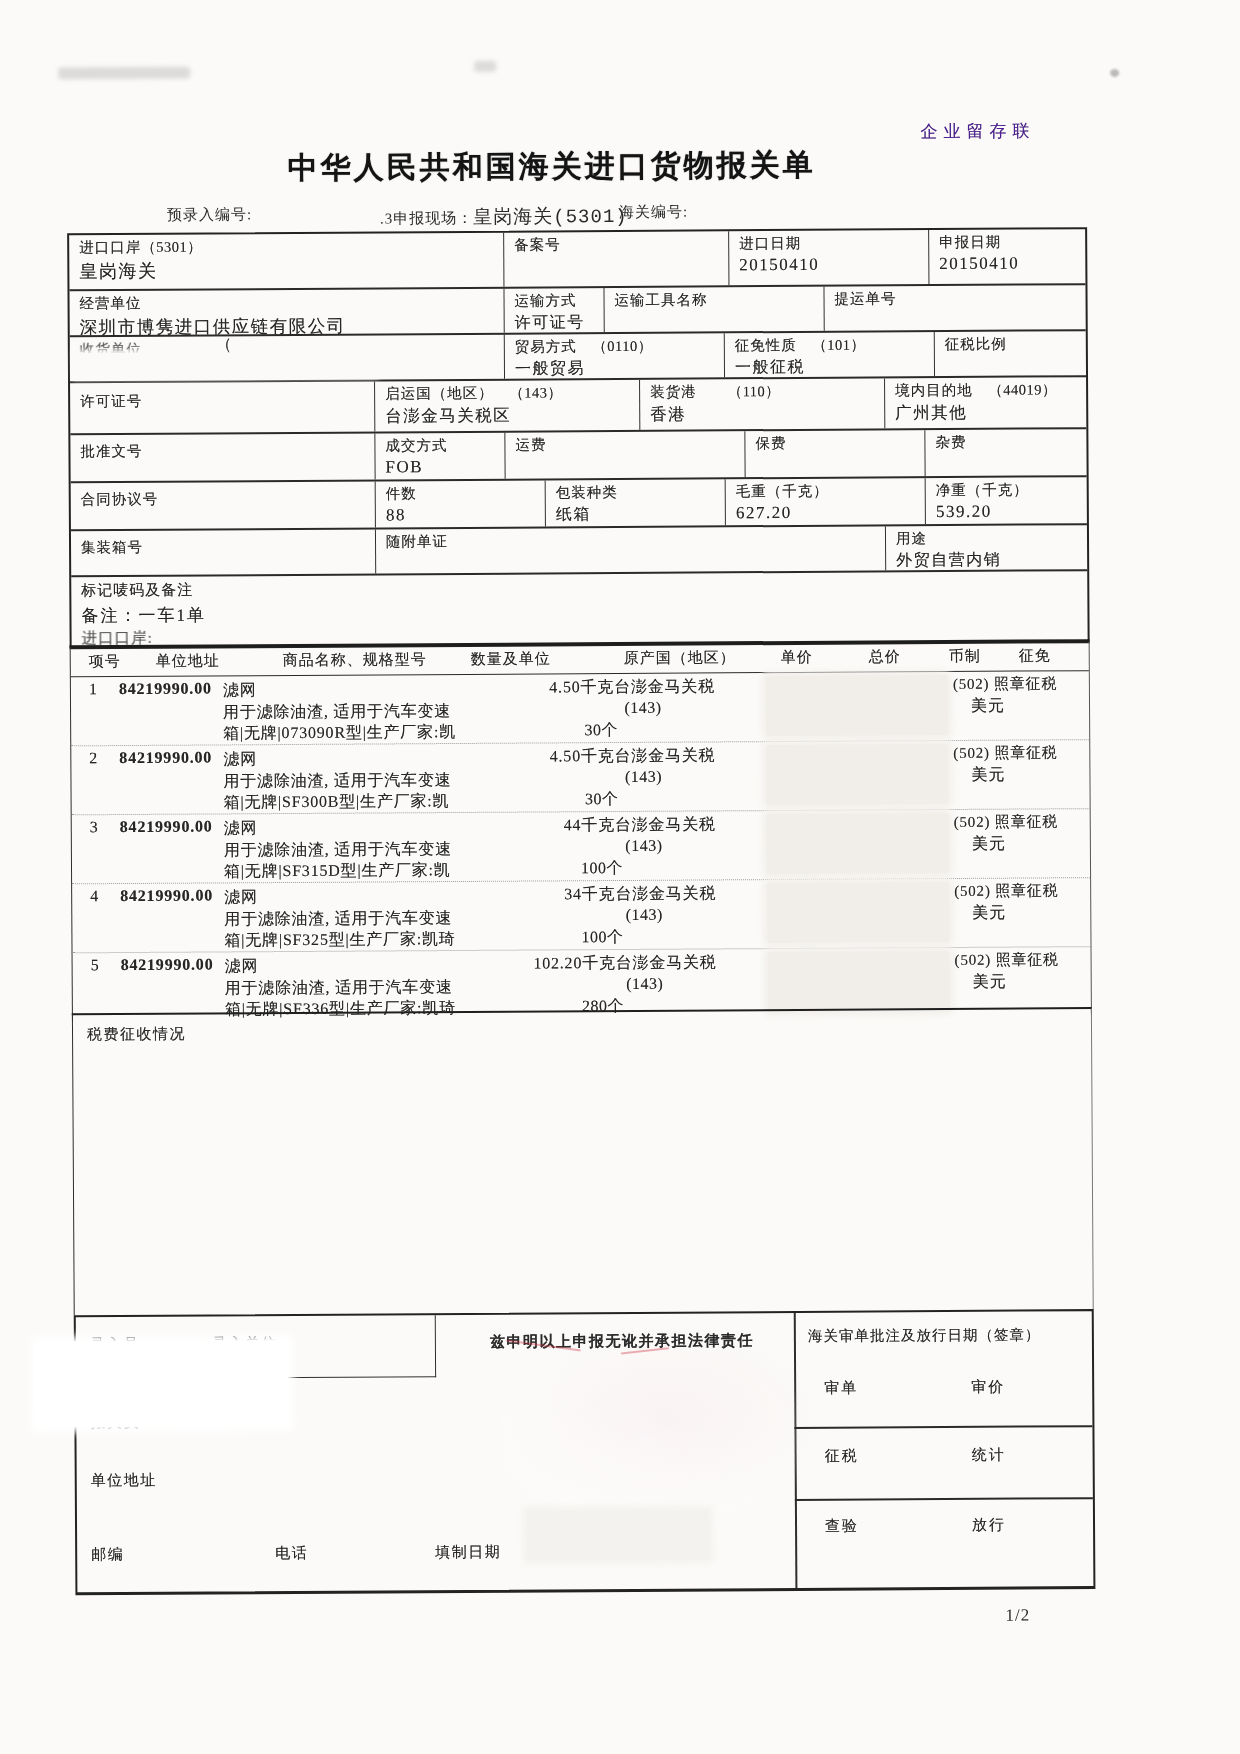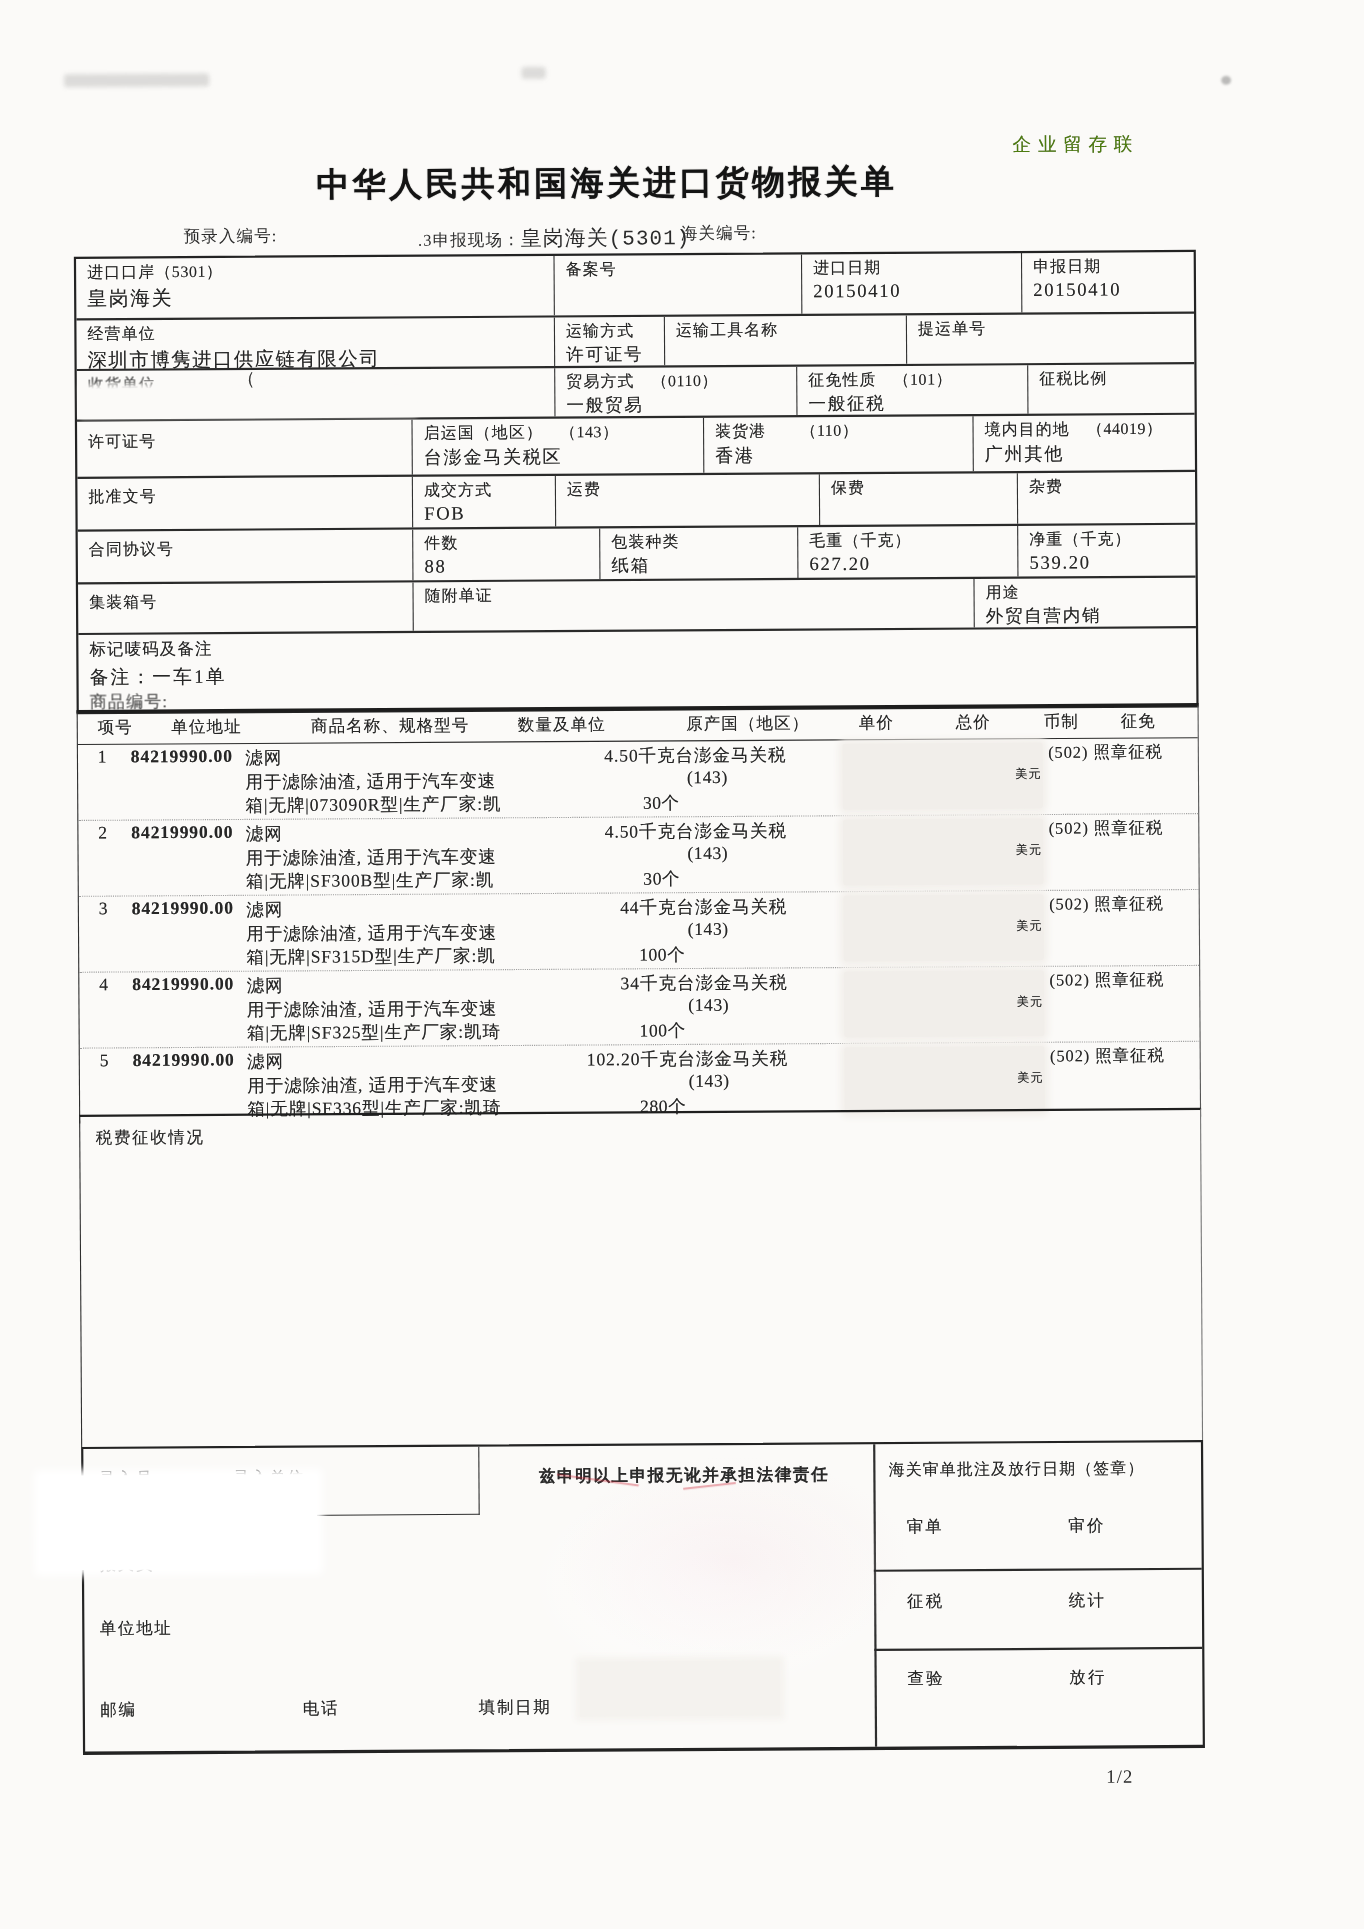--- a/index.html
+++ b/index.html
@@ -21,7 +21,7 @@
   }
   .ink{text-shadow:0 0 .6px rgba(20,20,20,.45);}
   
-  .copy-label{position:absolute;left:924px;top:122px;font-size:17px;letter-spacing:6px;color:#4d7c0f;}
+  .copy-label{position:absolute;left:924px;top:122px;font-size:17px;letter-spacing:6px;color:#4c1d95;}
   .doc-title{
     position:absolute;left:0;top:146px;width:1110px;text-align:center;
     font-size:30px;font-weight:bold;letter-spacing:3px;color:#141414;

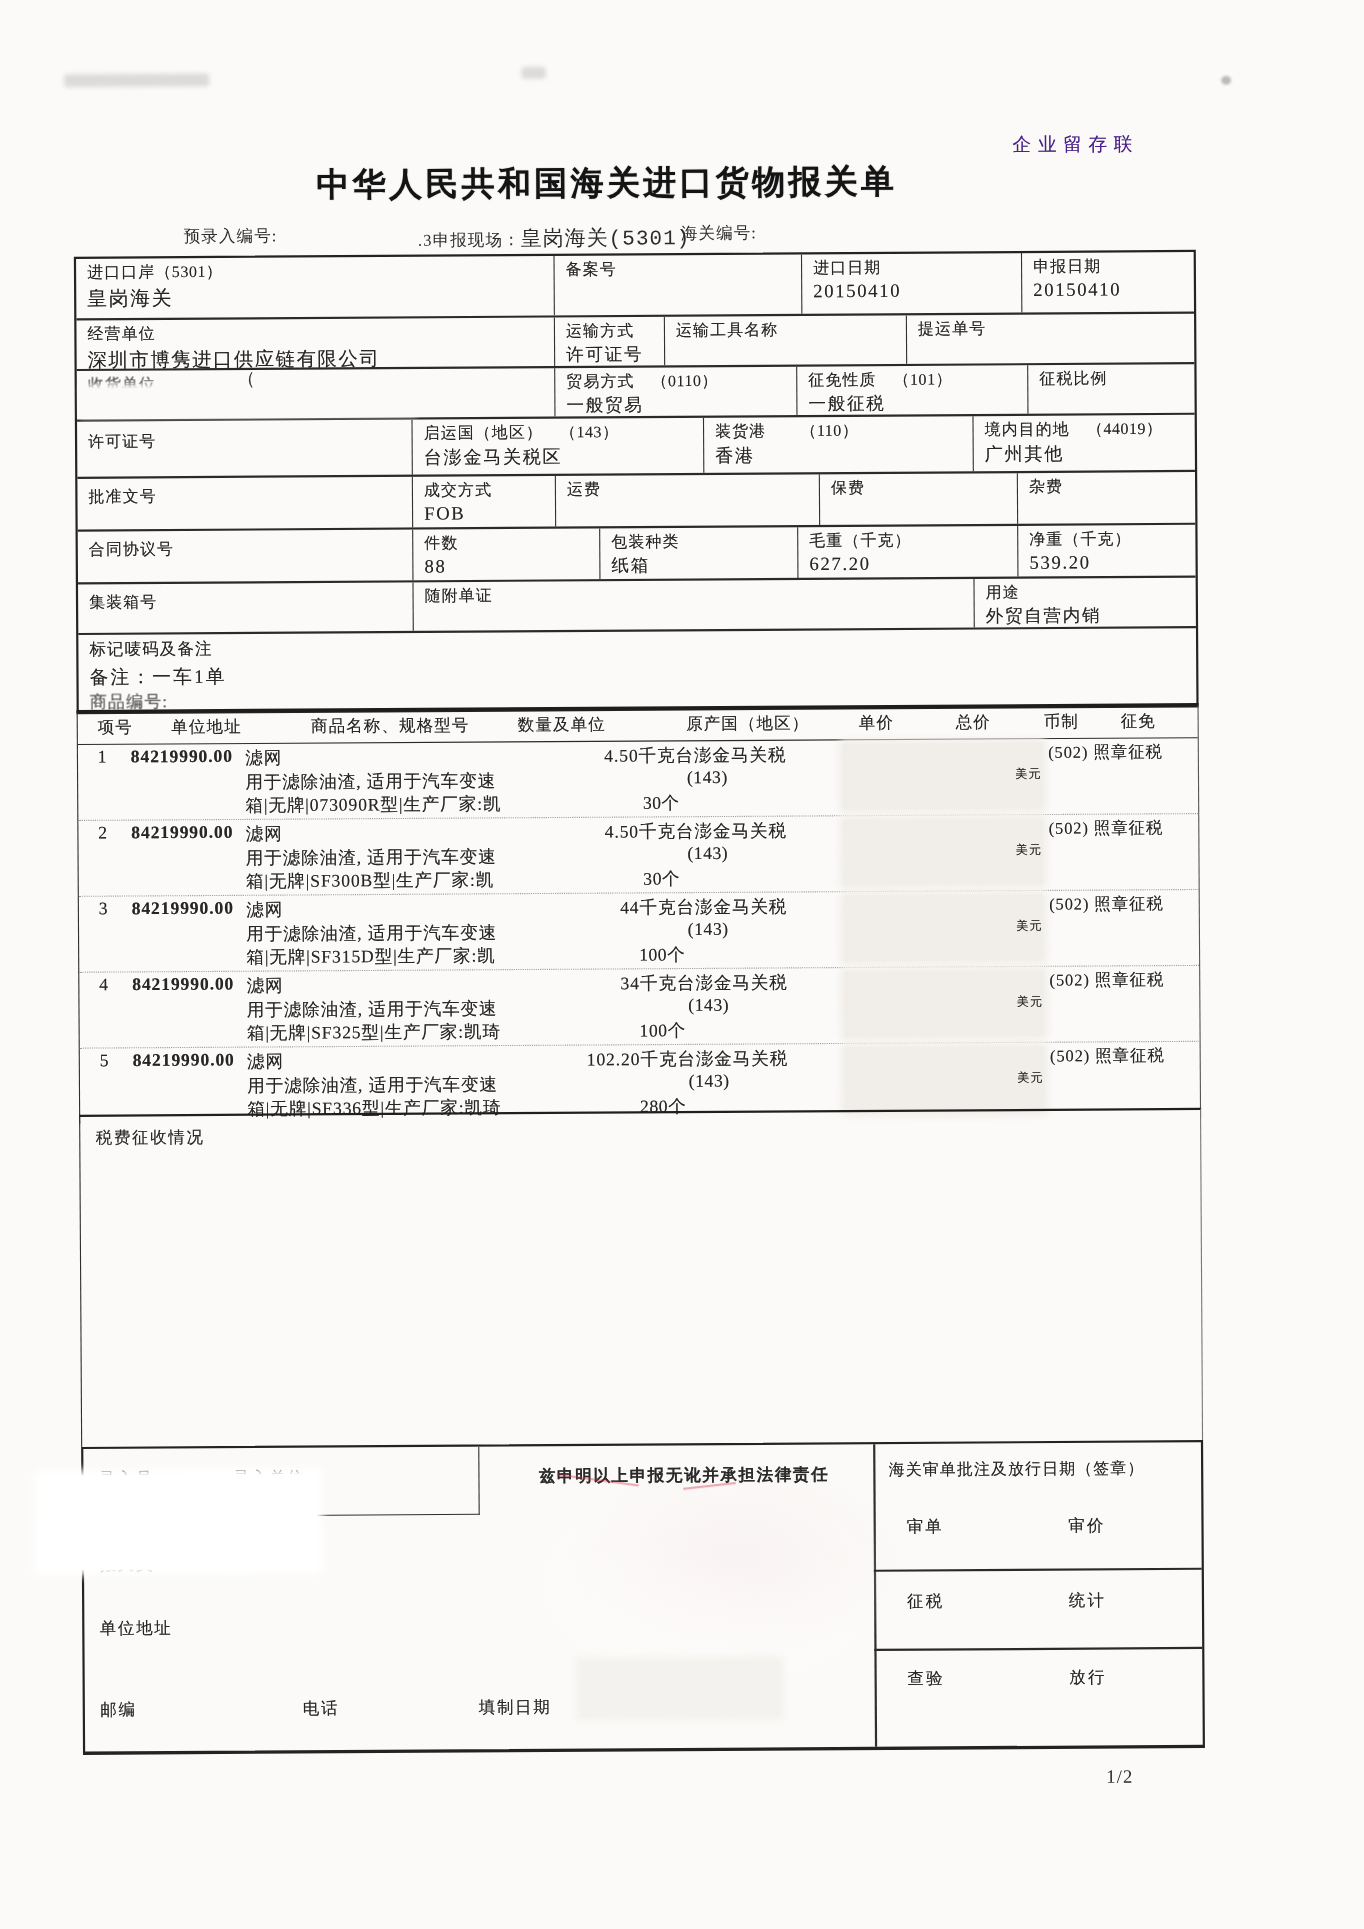--- a/index.html
+++ b/index.html
@@ -251,7 +251,7 @@
       <div class="trow marksrow">
         <div class="m1">标记唛码及备注</div>
         <div class="m2">备注：一车1单</div>
-        <div class="m3 smudge-label">商品编号:</div>
+        <div class="m3 smudge-label">进口口岸:</div>
       </div>
     </div>
 

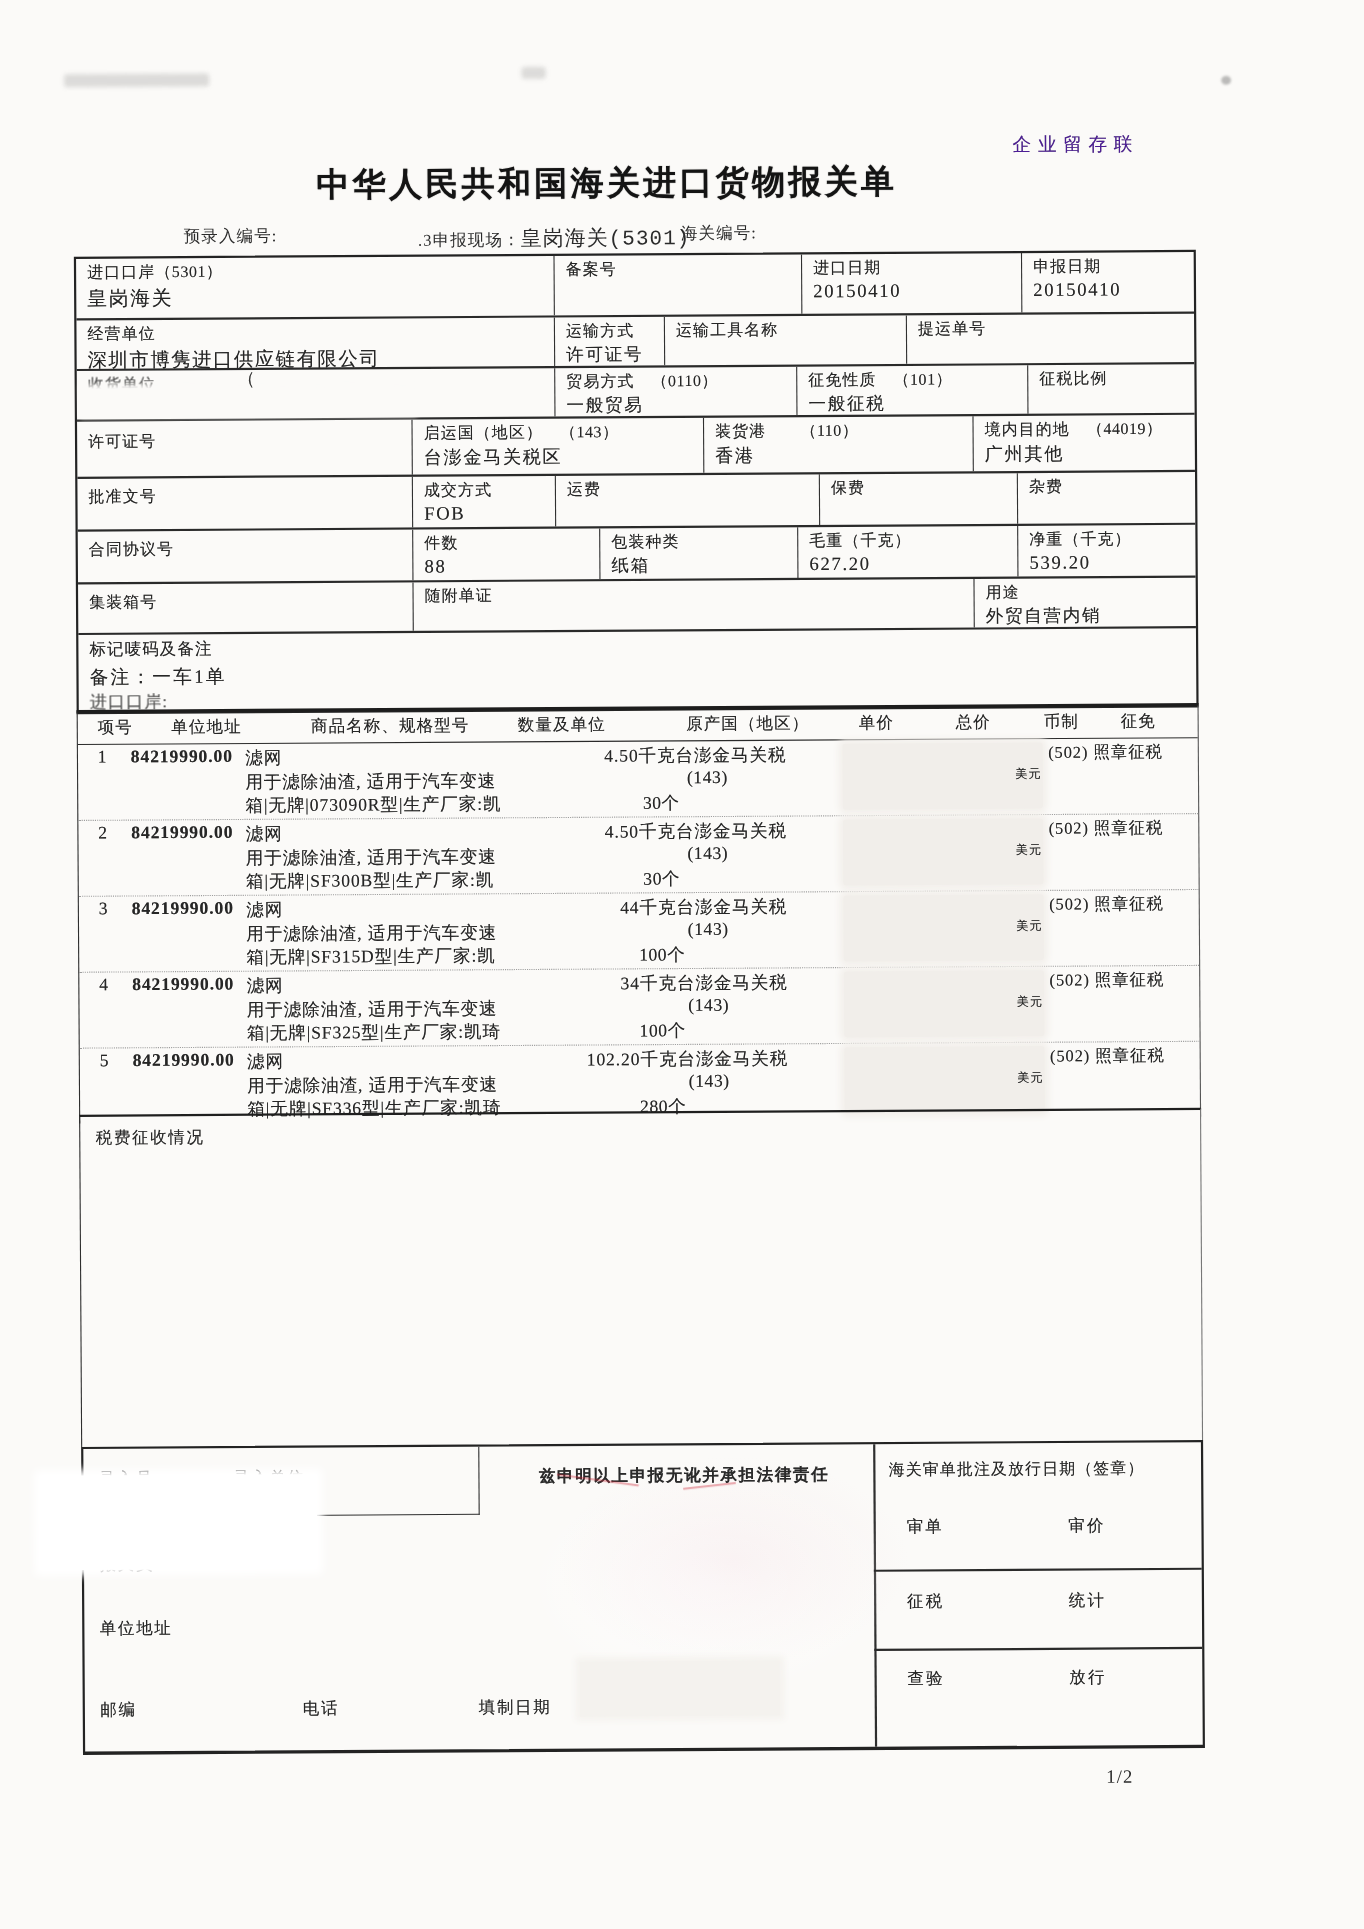--- a/index.html
+++ b/index.html
@@ -70,7 +70,7 @@
   .gi-origin-code{position:absolute;left:522px;top:25px;width:100px;text-align:center;letter-spacing:.5px;}
   .gi-count{position:absolute;left:475px;top:46px;width:110px;text-align:center;letter-spacing:.5px;}
   .gi-curr{position:absolute;left:882px;top:3px;font-size:15px;letter-spacing:.8px;white-space:nowrap;}
-  .gi-currency{position:absolute;left:852px;top:24px;font-size:11px;letter-spacing:1px;}
+  .gi-currency{position:absolute;left:900px;top:24px;font-size:16px;letter-spacing:1px;}
   .gi-blob{position:absolute;left:695px;top:3px;width:182px;height:60px;background:#f1eeea;box-shadow:0 0 6px 4px #f3f0ec;border-radius:3px;}
   
   .taxbox{

